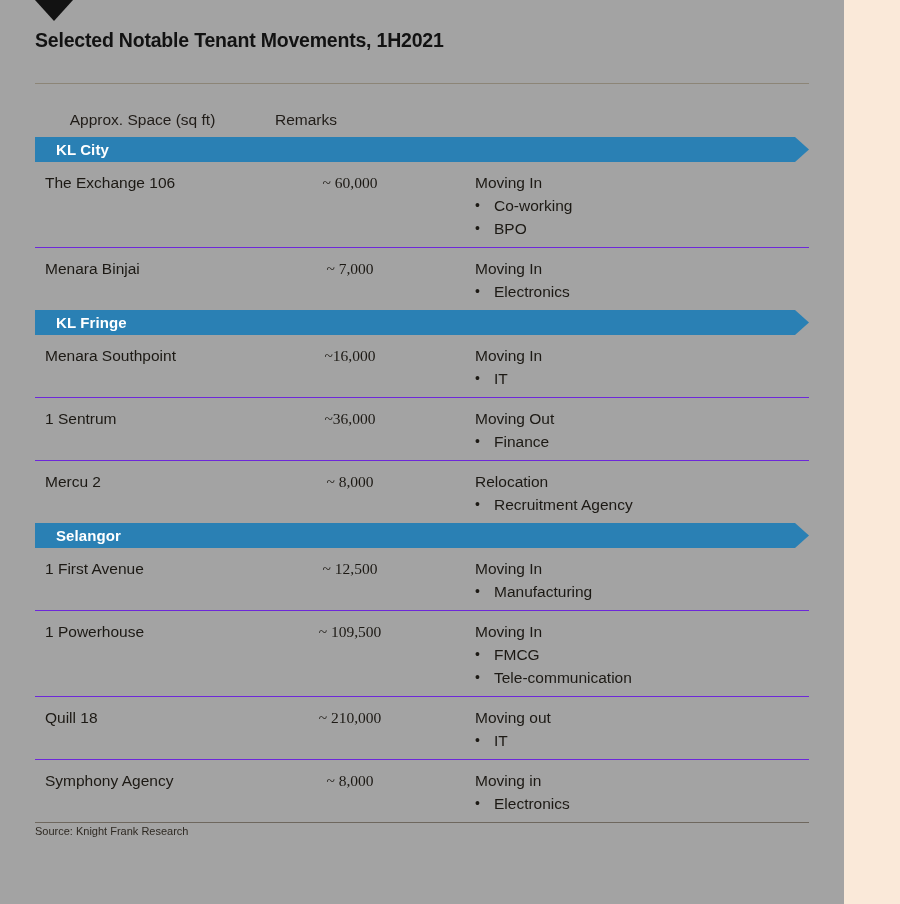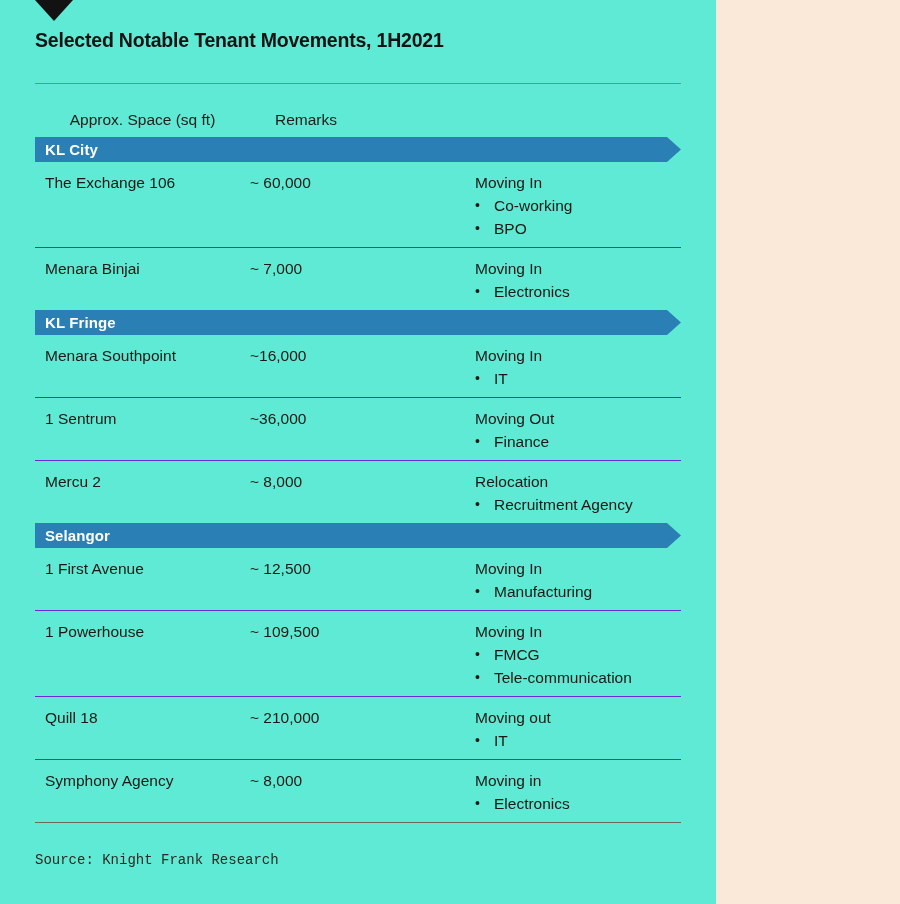--- a/index.html
+++ b/index.html
@@ -11,9 +11,9 @@
   }
   .canvas {
     position: relative;
-    width: 716px;
+    width: 844px;
     height: 904px;
-    background: #5eead4;
+    background: #a3a3a3;
     overflow: hidden;
   }
   .down-triangle {

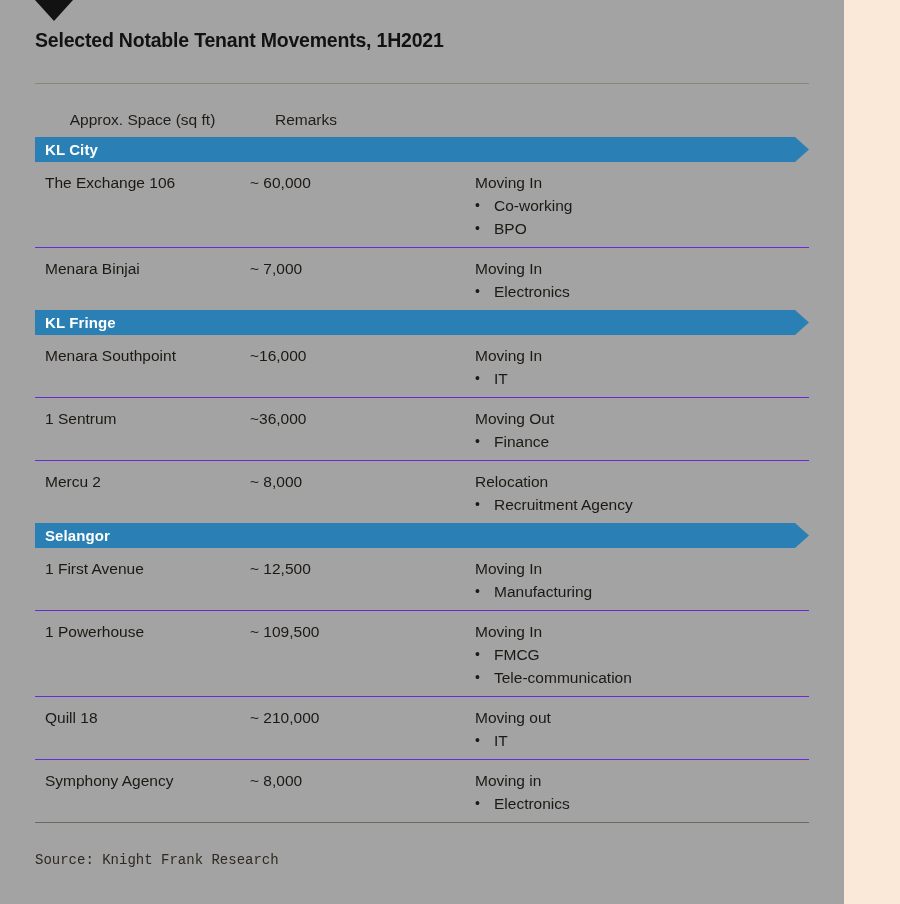--- a/index.html
+++ b/index.html
@@ -63,7 +63,7 @@
     align-items: center;
   }
   .section-banner .banner-label {
-    padding-left: 10px;
+    padding-left: 21px;
     color: #FFFFFF;
     font-size: 15px;
     font-weight: 700;

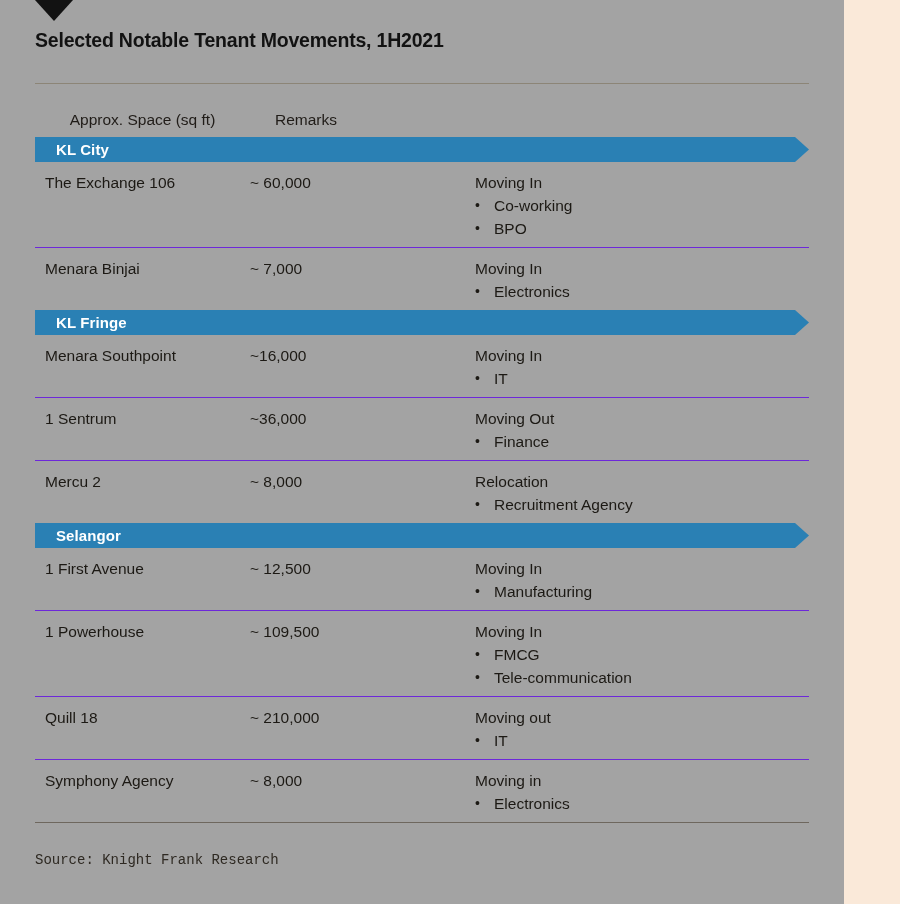--- a/index.html
+++ b/index.html
@@ -78,7 +78,7 @@
   }
   .data-row + .data-row { border-top: 1px solid #6d28d9; }
   .col-name { padding-left: 10px; }
-  .col-space { text-align: left; }
+  .col-space { text-align: center; font-family: Liberation Serif, serif; }
   .col-remarks { padding-left: 25px; }
   .tenant-line { display: flex; }
   .bullet {

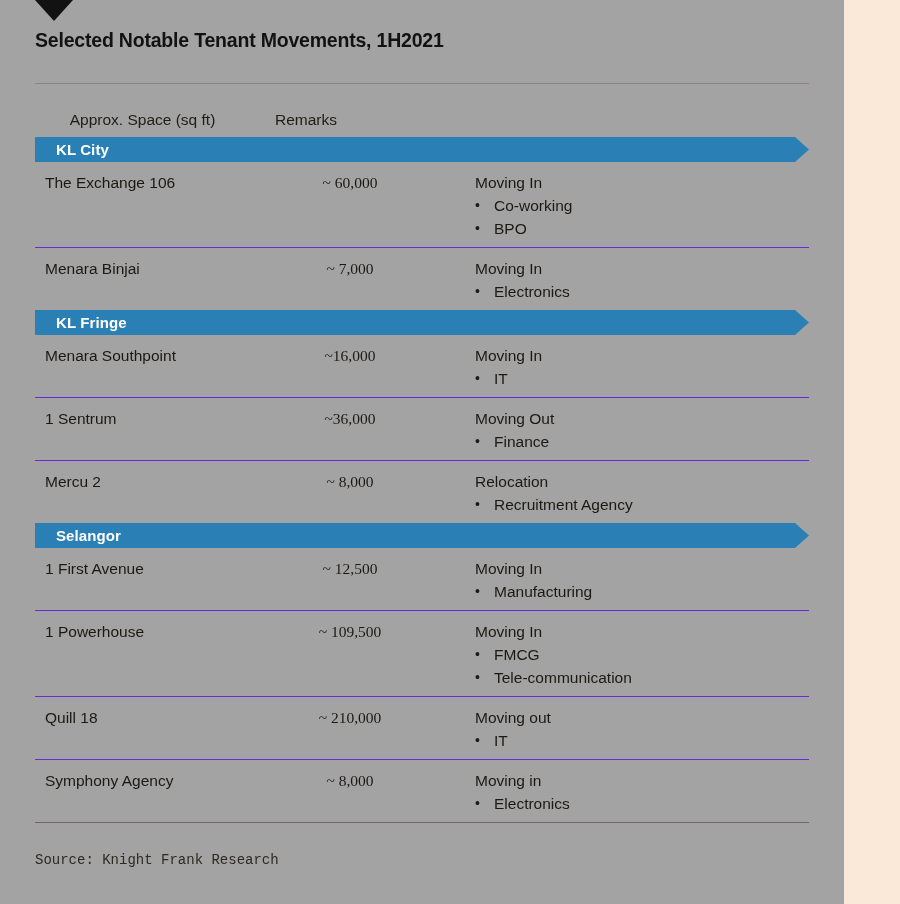--- a/index.html
+++ b/index.html
@@ -91,11 +91,9 @@
     height: 0;
   }
   .source-note {
-    margin-top: 29px;
-    font-size: 14px;
+    font-size: 11px;
     color: #2E2922;
     line-height: 16px;
-    font-family: Liberation Mono, monospace;
   }
 </style>
 </head>

